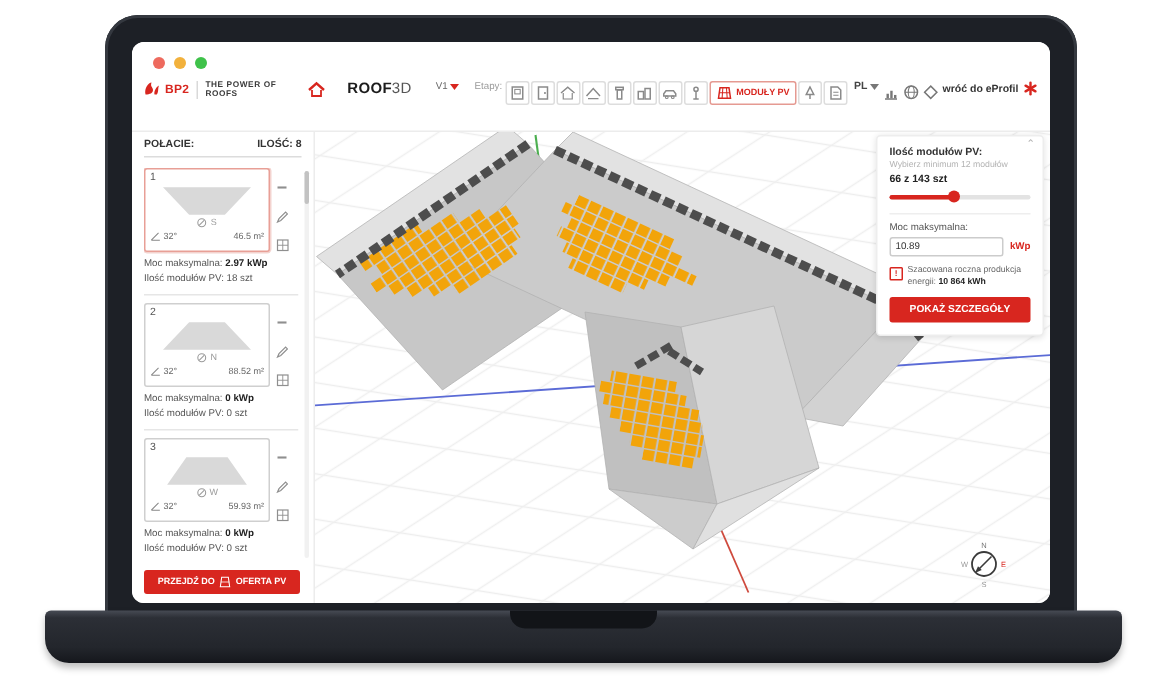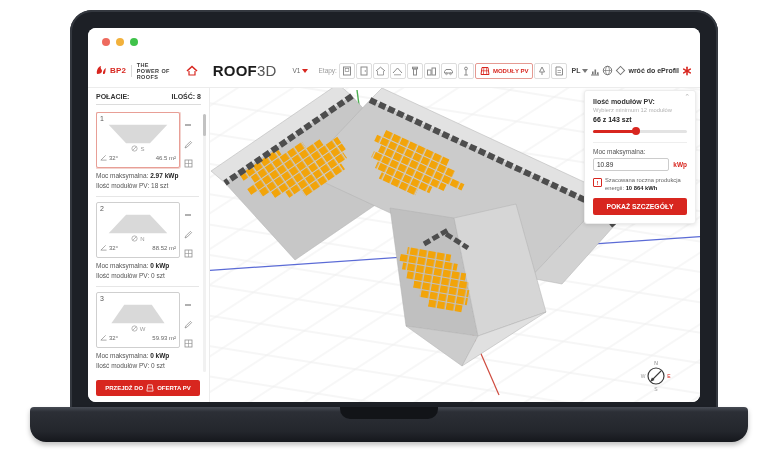--- a/index.html
+++ b/index.html
@@ -14,7 +14,7 @@
   .dots{position:absolute;left:14px;top:10px;display:flex;gap:6px;}
   .dot{width:8px;height:8px;border-radius:50%;}
   
-  .apphdr{position:absolute;left:0;top:26px;right:0;height:34px;display:flex;align-items:center;padding:0 8px;gap:2px;border-bottom:1px solid #ececec;box-sizing:border-box;background:#fff;}
+  .apphdr{position:absolute;left:0;top:26px;right:0;height:34px;display:flex;align-items:flex-start;padding:0 8px;gap:2px;border-bottom:1px solid #ececec;box-sizing:border-box;background:#fff;}
   .brand{display:flex;align-items:center;gap:3px;}
   .brand-txt{font-size:8px;font-weight:bold;color:#d8261f;letter-spacing:.2px;}
   .hdr-div{width:1px;height:12px;background:#d9d9d9;margin:0 3px;}

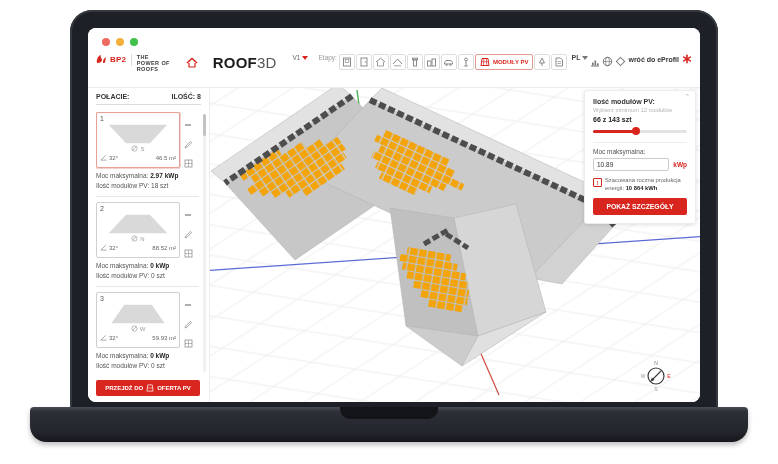--- a/index.html
+++ b/index.html
@@ -20,7 +20,7 @@
   .hdr-div{width:1px;height:12px;background:#d9d9d9;margin:0 3px;}
   .power-txt{font-size:5.5px;font-weight:bold;color:#3a3a3a;letter-spacing:.4px;}
   .roof3d{display:flex;align-items:center;gap:3px;margin-left:12px;}
-  .roof3d-name{font-size:15px;font-weight:900;color:#1c1c1c;letter-spacing:.2px;margin-left:12px;}
+  .roof3d-name{font-size:10px;font-weight:900;color:#1c1c1c;letter-spacing:.2px;margin-left:12px;}
   .roof3d-name i{font-style:normal;font-weight:400;color:#555;}
   .version{display:flex;align-items:center;gap:2px;margin-left:14px;font-size:6.5px;color:#666;cursor:pointer;}
   .caret{width:0;height:0;border-left:3px solid transparent;border-right:3px solid transparent;border-top:4px solid #d8261f;}

